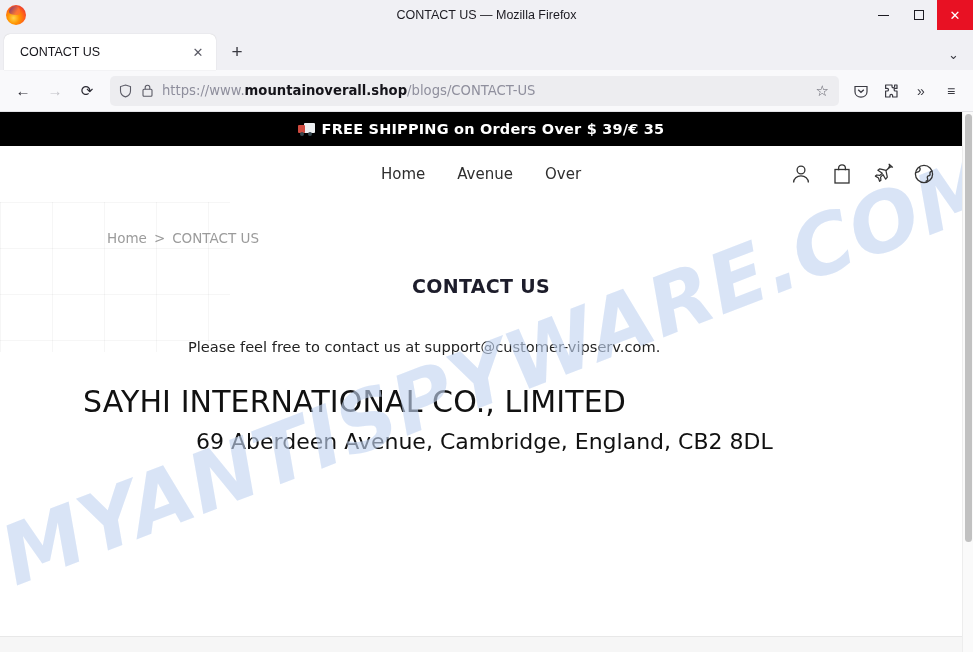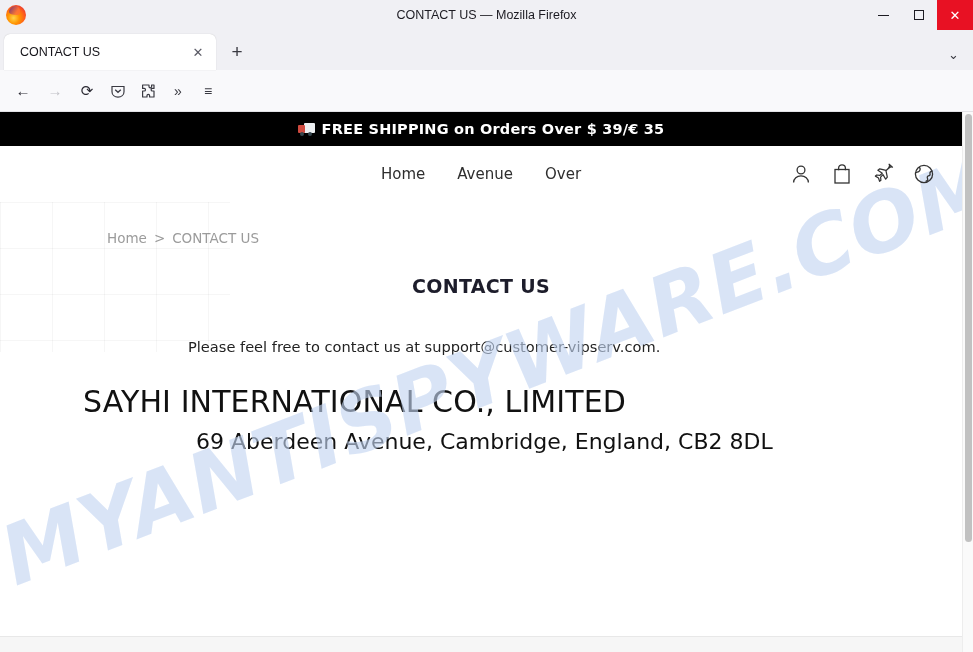--- a/index.html
+++ b/index.html
@@ -256,6 +256,21 @@
     <div class="nav-btn disabled">→</div>
     <div class="nav-btn">⟳</div>
 
+    <div class="urlbar">
+      <span class="url-icon">
+        <svg width="13" height="14" viewBox="0 0 13 14">
+            <path d="M6.5 1 11.5 2.6v4.1c0 3.2-2.4 5.4-5 6.2-2.6-.8-5-3-5-6.2V2.6z" fill="none" stroke="currentColor" stroke-width="1.1"></path>
+          </svg>
+      </span>
+      <span class="url-icon">
+        <svg width="11" height="13" viewBox="0 0 11 13">
+            <rect x="1" y="5.3" width="9" height="7" rx="1" fill="none" stroke="currentColor" stroke-width="1.1"></rect>
+            <path d="M3.2 5.3V3.6a2.3 2.3 0 0 1 4.6 0v1.7" fill="none" stroke="currentColor" stroke-width="1.1"></path>
+          </svg>
+      </span>
+      <span class="url-text"><span>https://www.</span><span class="host">mountainoverall.shop</span><span>/blogs/CONTACT-US</span></span>
+      <span class="url-star">☆</span>
+    </div>
 
     <div class="tb-icon">
       <svg width="16" height="16" viewBox="0 0 16 16">

